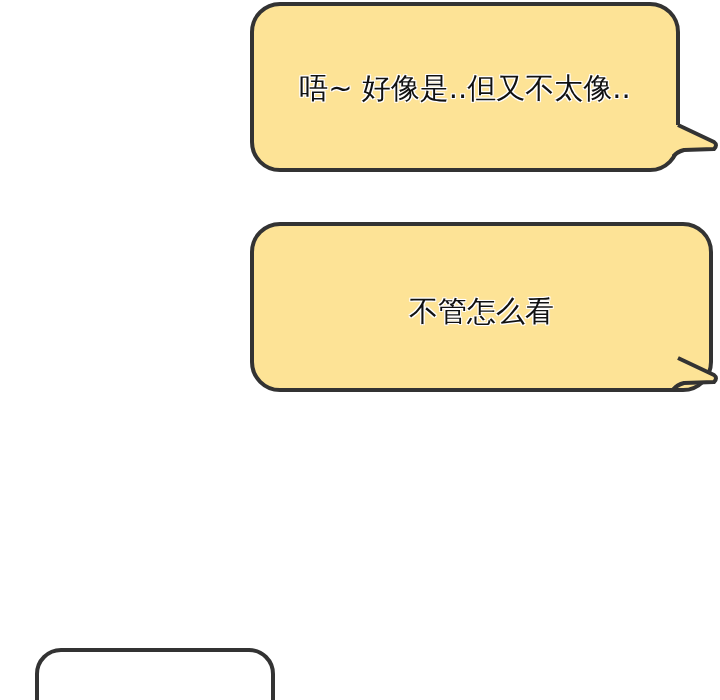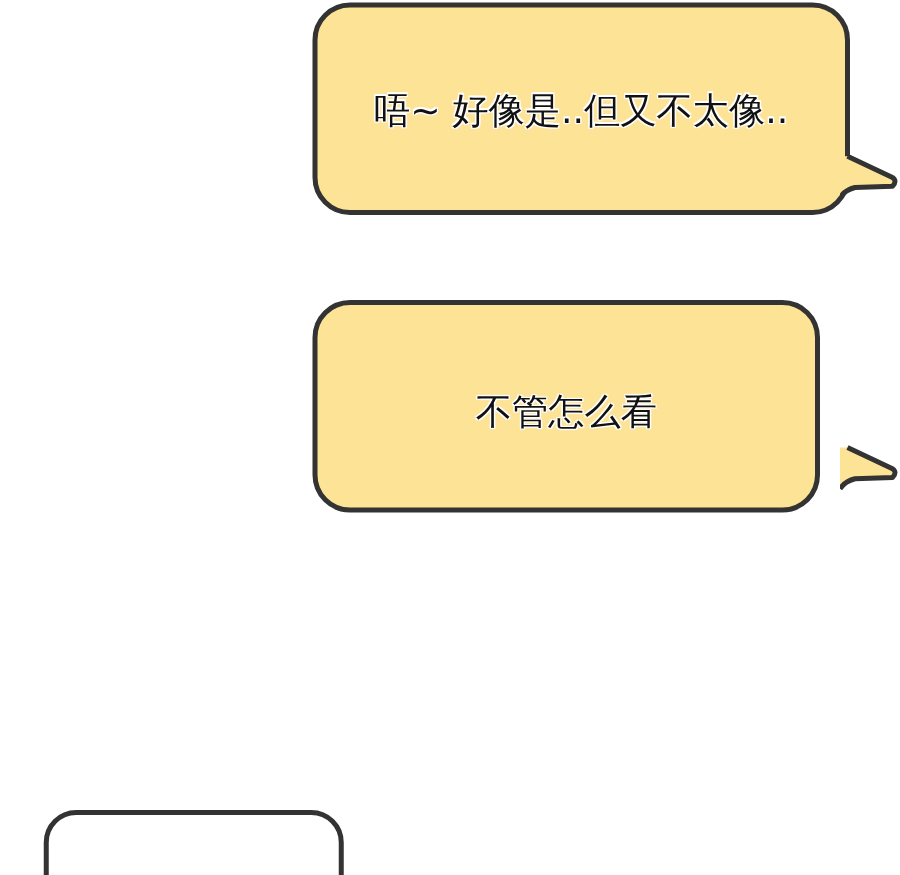--- a/index.html
+++ b/index.html
@@ -25,7 +25,7 @@
     }
     .tail { position: absolute; }
     .b1 { left: 250px; top: 2px; width: 430px; height: 170px; padding-top: 2px; }
-    .b2 { left: 250px; top: 240px; width: 406px; height: 170px; padding-top: 8px; }
+    .b2 { left: 250px; top: 222px; width: 463px; height: 170px; padding-top: 8px; }
     .b3 {
       left: 35px; top: 648px; width: 240px; height: 120px;
       background: #ffffff; border-radius: 26px;

